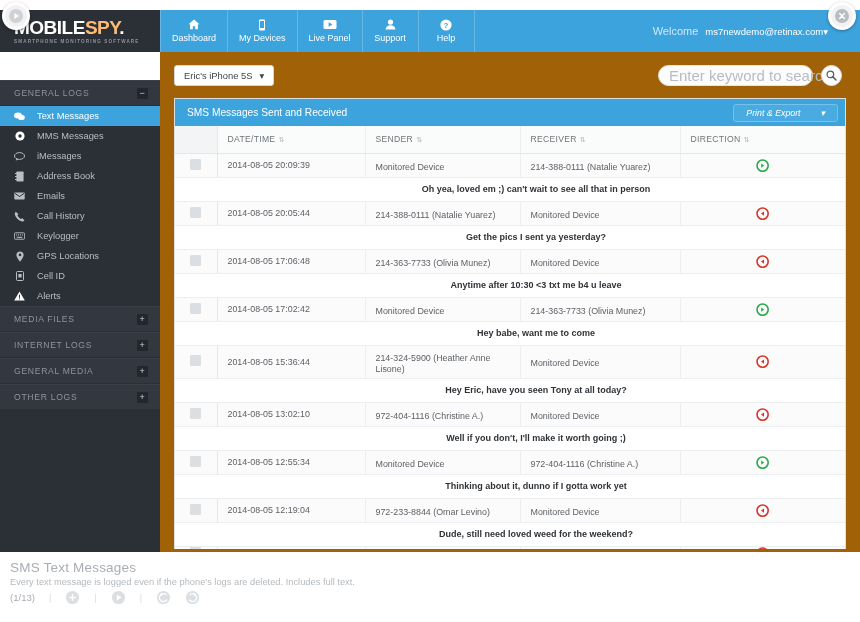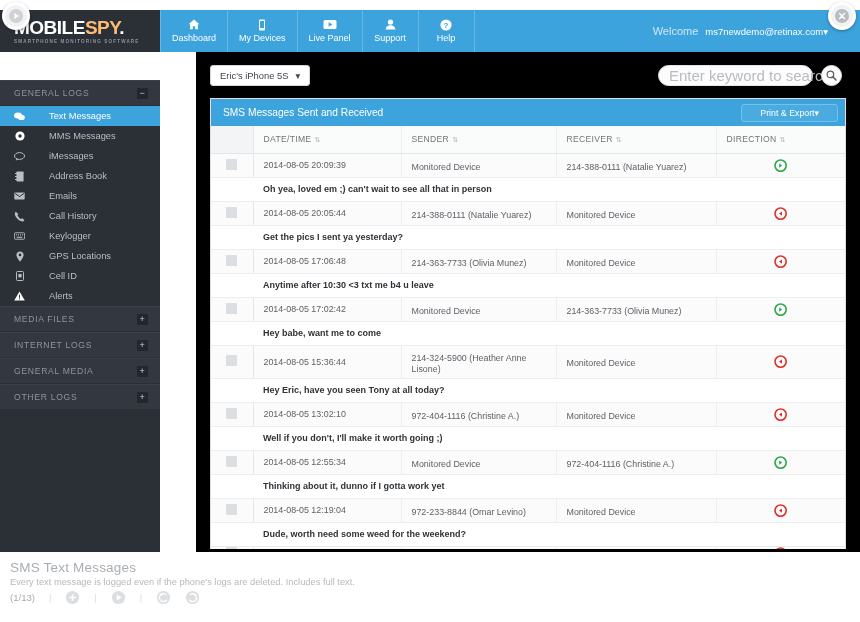--- a/index.html
+++ b/index.html
@@ -82,7 +82,7 @@
   .side-ico { width:11px; display:flex; align-items:center; justify-content:center; }
 
   
-  #content { flex:1; background:#000000; height:500px; position:relative;margin-left:36px; }
+  #content { flex:1; background:#a16207; height:500px; position:relative; }
   #content-top { height:46px; display:flex; align-items:center; padding:0 18px 0 14px; }
   #device-select {
     border:1px solid #d4d7da; background:#fff; border-radius:3px;

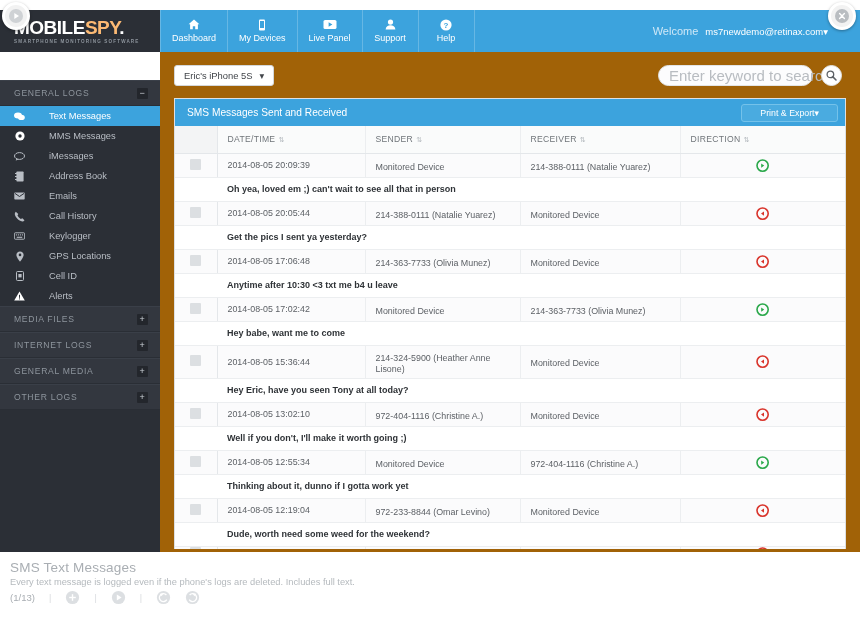--- a/index.html
+++ b/index.html
@@ -75,7 +75,7 @@
     font-size:9px; line-height:9px; border-radius:1px;
   }
   .side-item {
-    height:20px; display:flex; align-items:center; gap:24px;
+    height:20px; display:flex; align-items:center; gap:12px;
     padding-left:14px; color:#b9bec5; font-size:9.3px; cursor:pointer;
   }
   .side-item.active { background:#3ca3dd; color:#ffffff; }

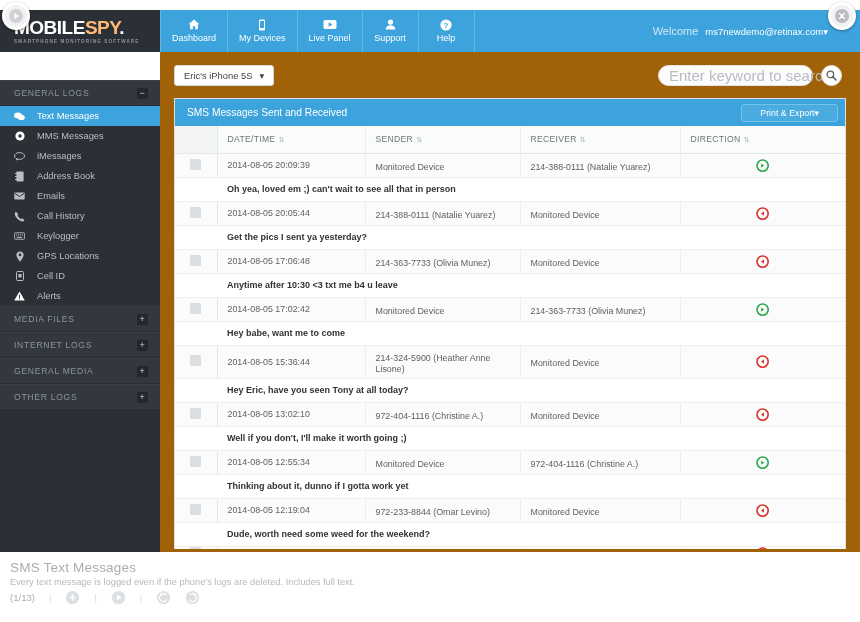--- a/index.html
+++ b/index.html
@@ -114,8 +114,8 @@
   #panel-title { font-size:10.2px; }
   #print-export {
     margin-left:auto; background:#4aabe0; border:1px solid #74c2ea;
-    color:#fff; font-size:8.8px; border-radius:3px; padding:3px 18px; cursor:pointer;
-    display:flex; align-items:center; gap:0;
+    color:#fff; font-size:8.8px; border-radius:3px; padding:3px 12px; cursor:pointer;
+    display:flex; align-items:center; gap:20px;font-style:italic;
   }
 
   table { width:100%; border-collapse:collapse; table-layout:fixed; }

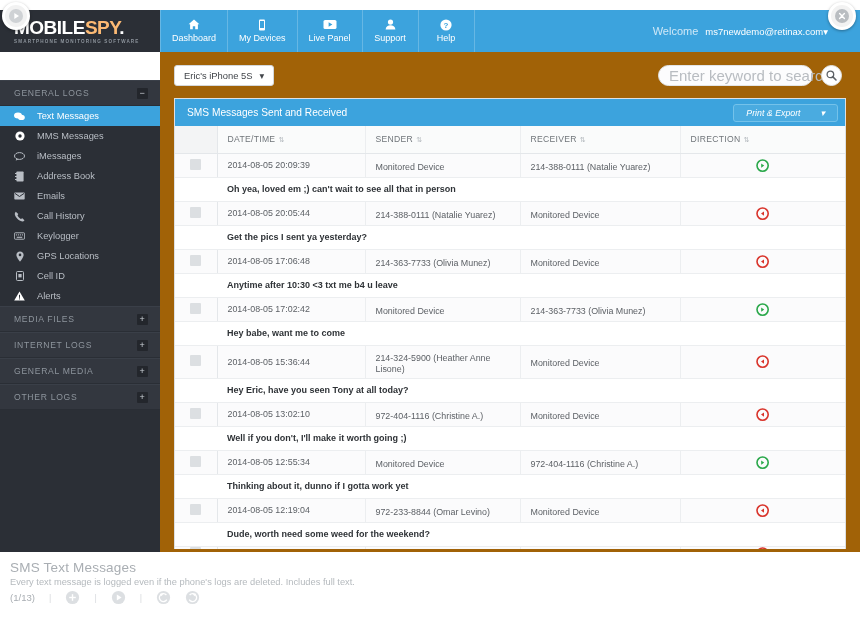--- a/index.html
+++ b/index.html
@@ -148,6 +148,7 @@
     background:#ffffff; color:#2f3337; font-size:9px; font-weight:bold;
     height:24px; border-right:0; padding-left:52px;
     border-bottom:1px solid #eceef0;
+    text-align:center;
   }
   tr.partial td { height:10px; border-bottom:0; }
 

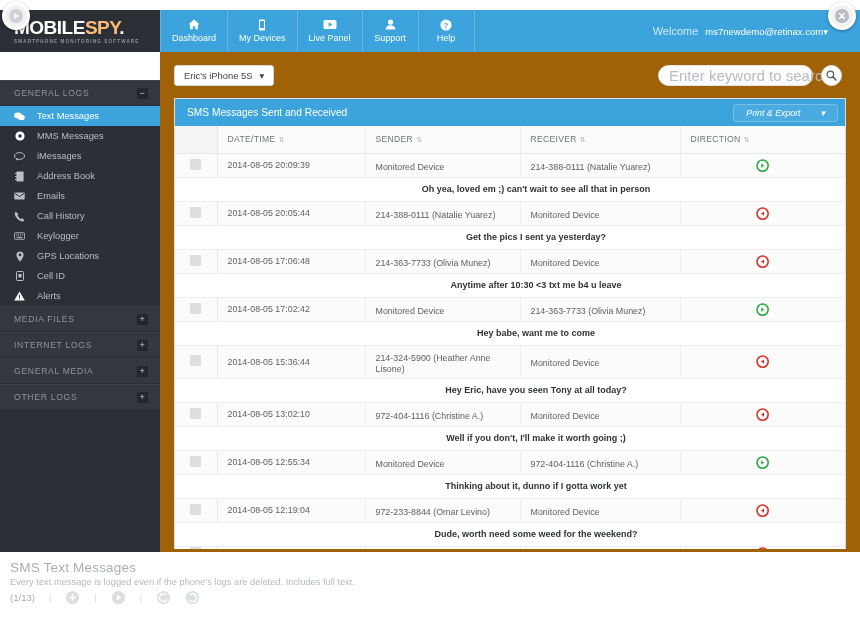--- a/index.html
+++ b/index.html
@@ -537,7 +537,7 @@
                     </svg></td>
                 </tr>
                 <tr class="msg-row">
-                  <td colspan="5">Dude, worth need some weed for the weekend?</td>
+                  <td colspan="5">Dude, still need loved weed for the weekend?</td>
                 </tr>
                 <tr class="meta-row partial">
                   <td class="c-chk"><span class="chkbox"></span></td>

